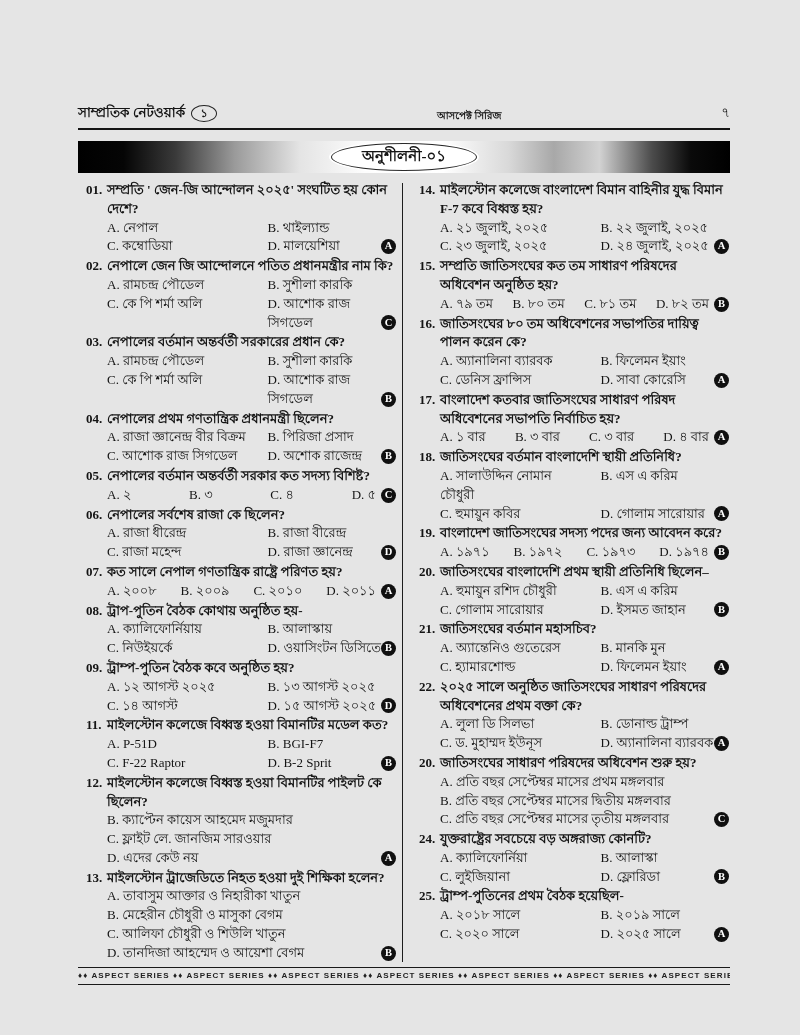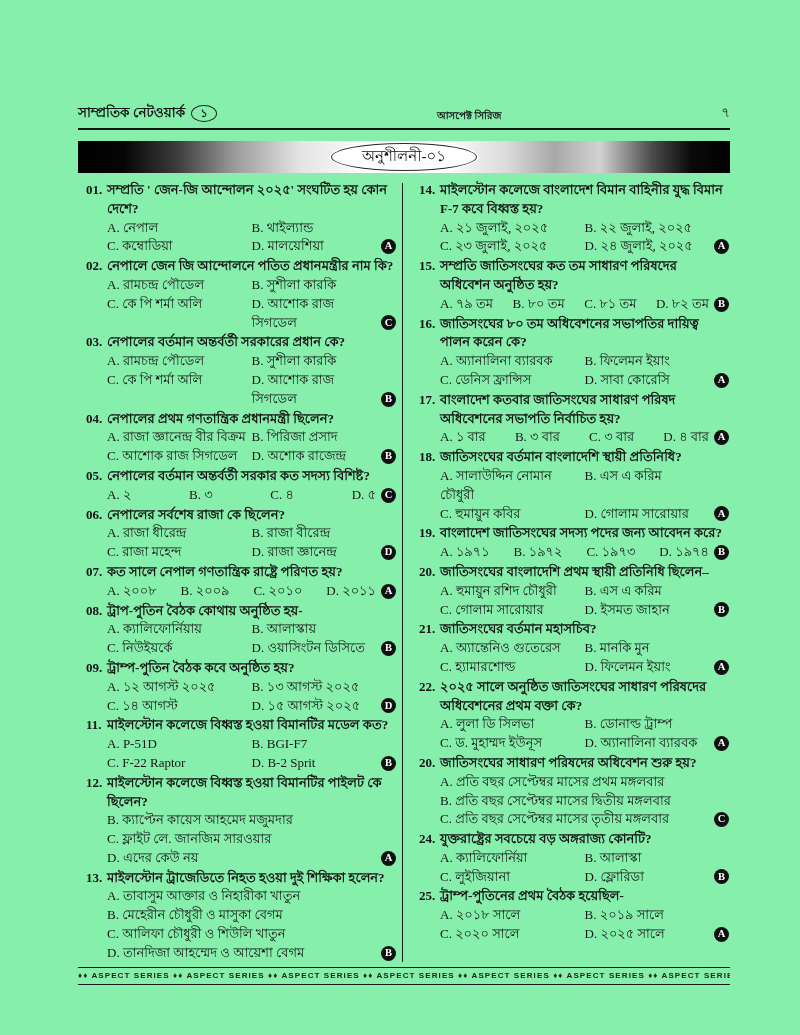--- a/index.html
+++ b/index.html
@@ -6,7 +6,7 @@
   .page{
     position:relative;
     width:800px;height:1035px;
-    background:#86efac;
+    background:#e5e5e5;
     color:#141414;
     font-family:"Liberation Serif","DejaVu Serif",serif;
     overflow:hidden;

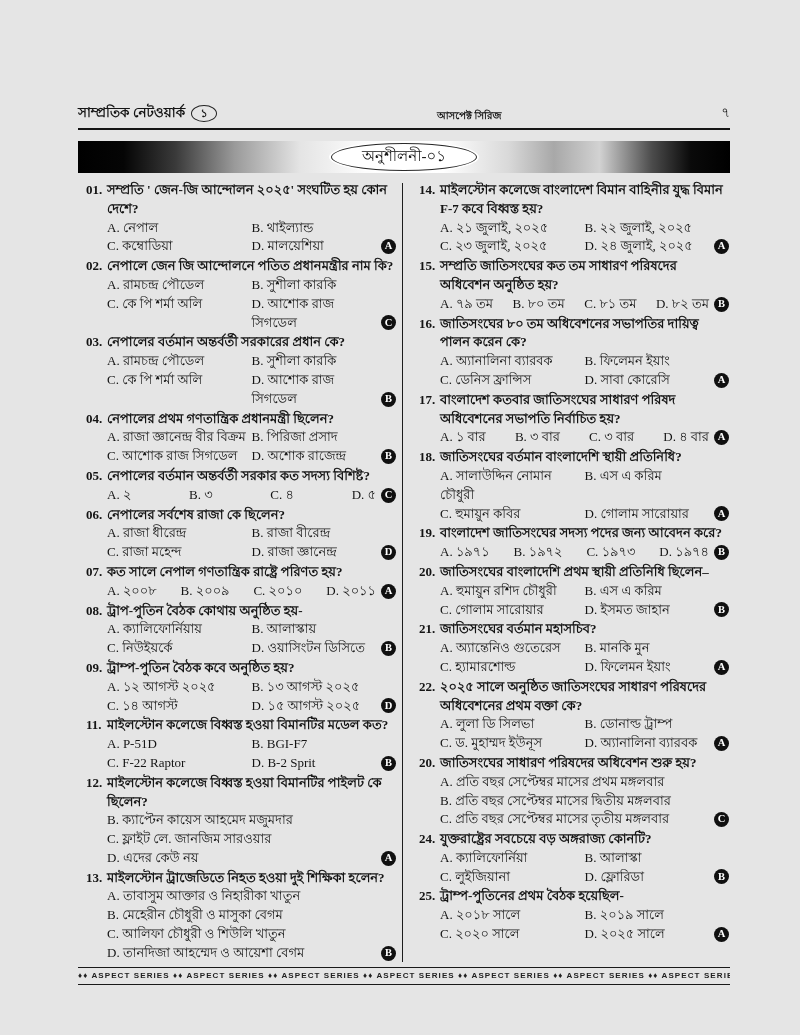--- a/index.html
+++ b/index.html
@@ -39,7 +39,7 @@
   }
   .banner-oval{
     background:#fff;border:1.6px solid #2a2a2a;border-radius:50%;
-    padding:2px 30px 4px 30px;font-size:15px;font-weight:normal;line-height:1.35;
+    padding:2px 30px 4px 30px;font-size:15px;font-weight:bold;line-height:1.35;
     box-shadow:0 0 0 2px #ffffff;
   }
 

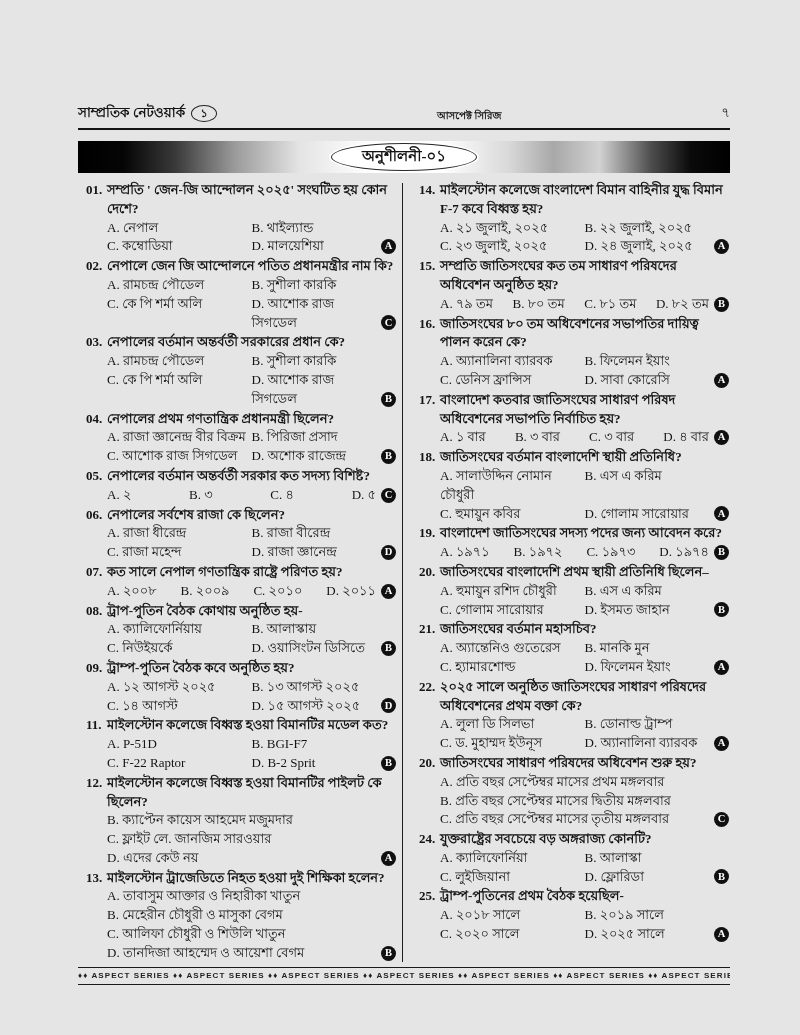--- a/index.html
+++ b/index.html
@@ -59,7 +59,7 @@
   .q-text{font-weight:bold;}
   .q-line{text-align:left;}
   .q-options{position:relative;padding-right:20px;}
-  .q-options.grid{display:grid;grid-template-columns:53% 47%;column-gap:2px;}
+  .q-options.grid{display:grid;grid-template-columns:53% 47%;column-gap:18px;}
   .q-options.row{display:flex;justify-content:space-between;gap:4px;}
   .q-options.stack .opt{display:block;}
   .opt{white-space:normal;}

